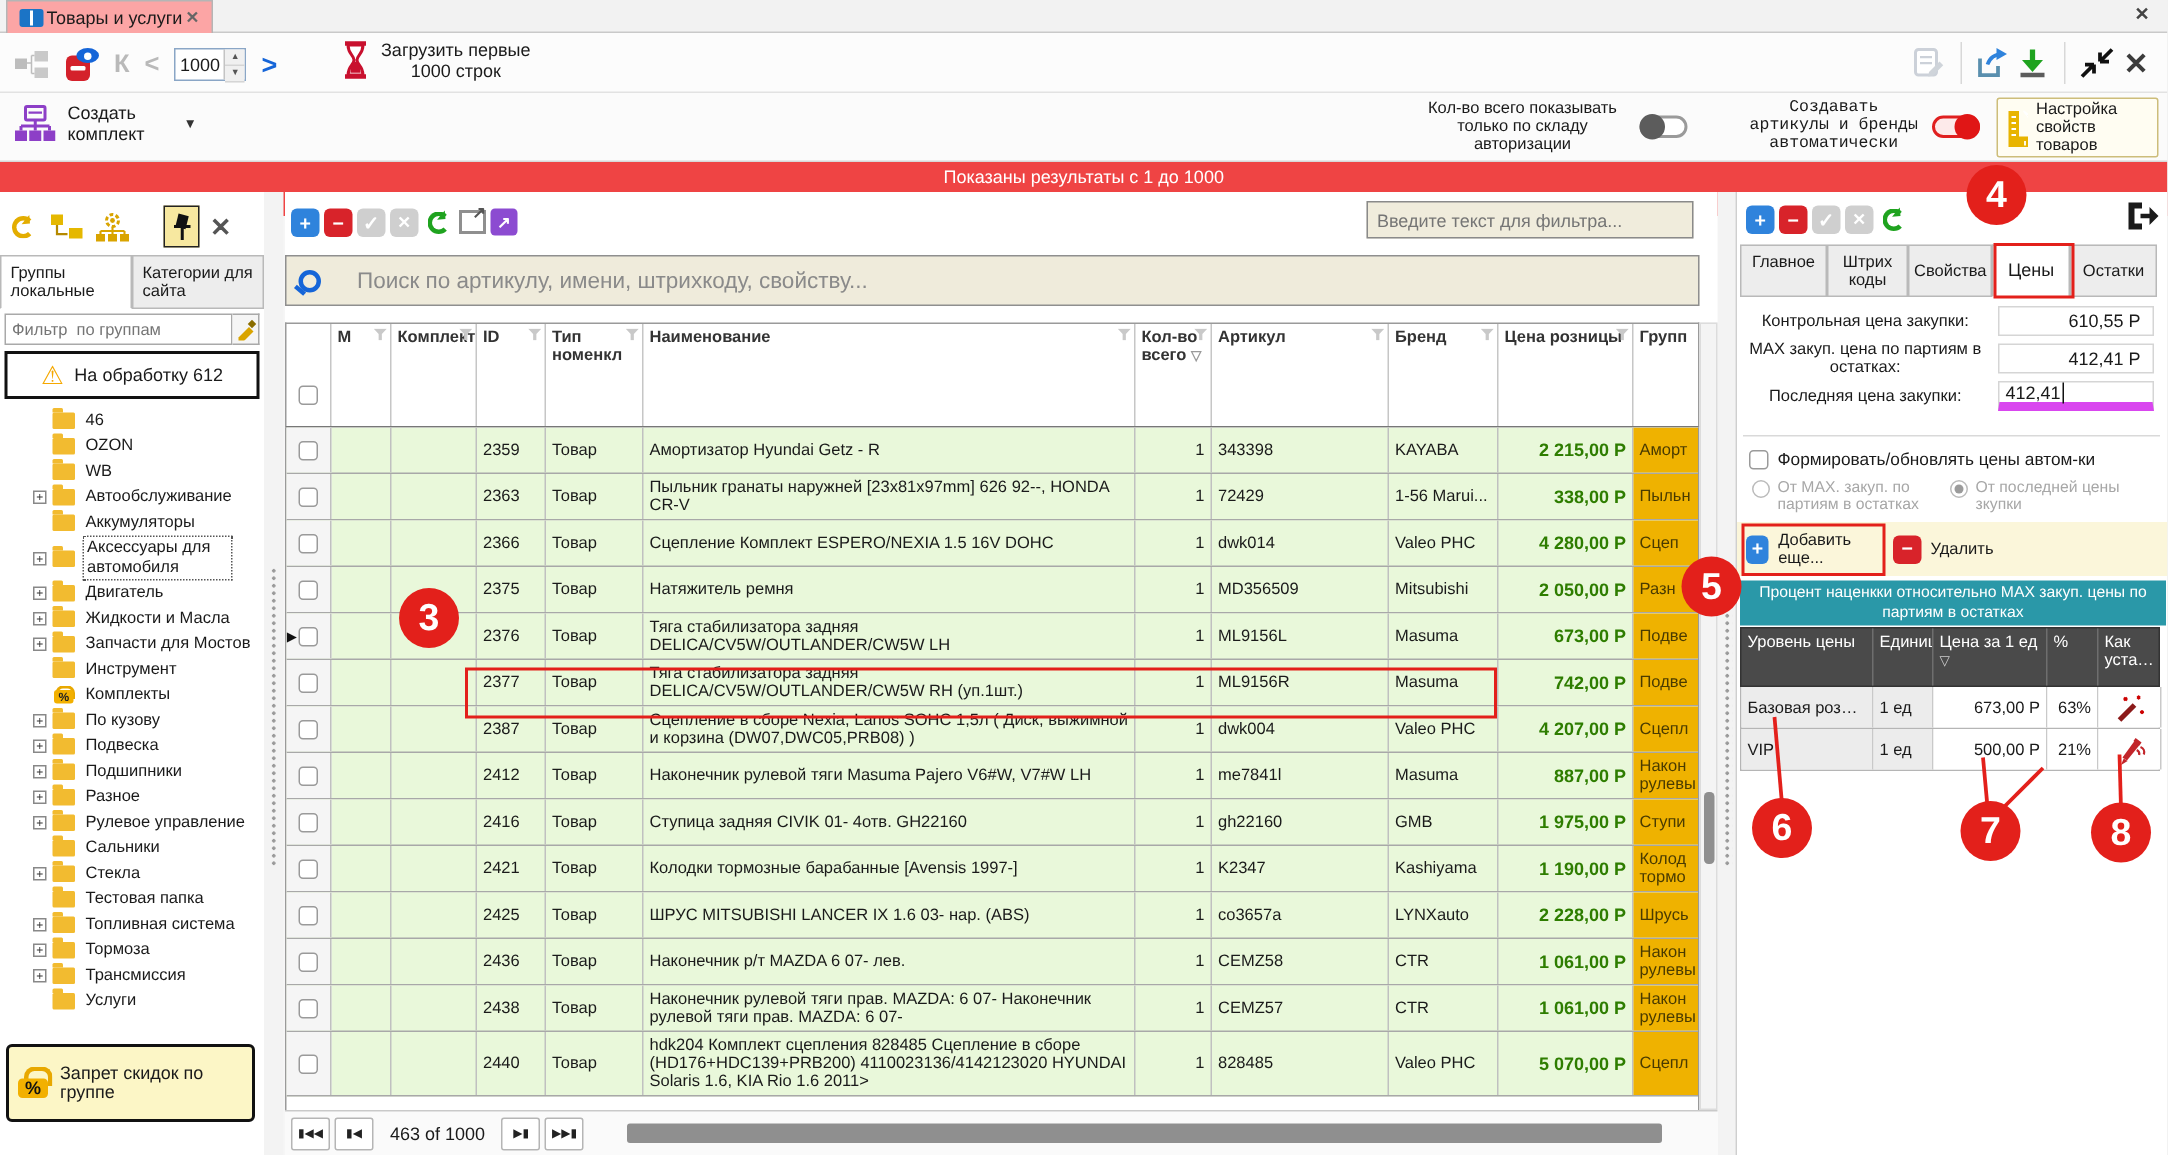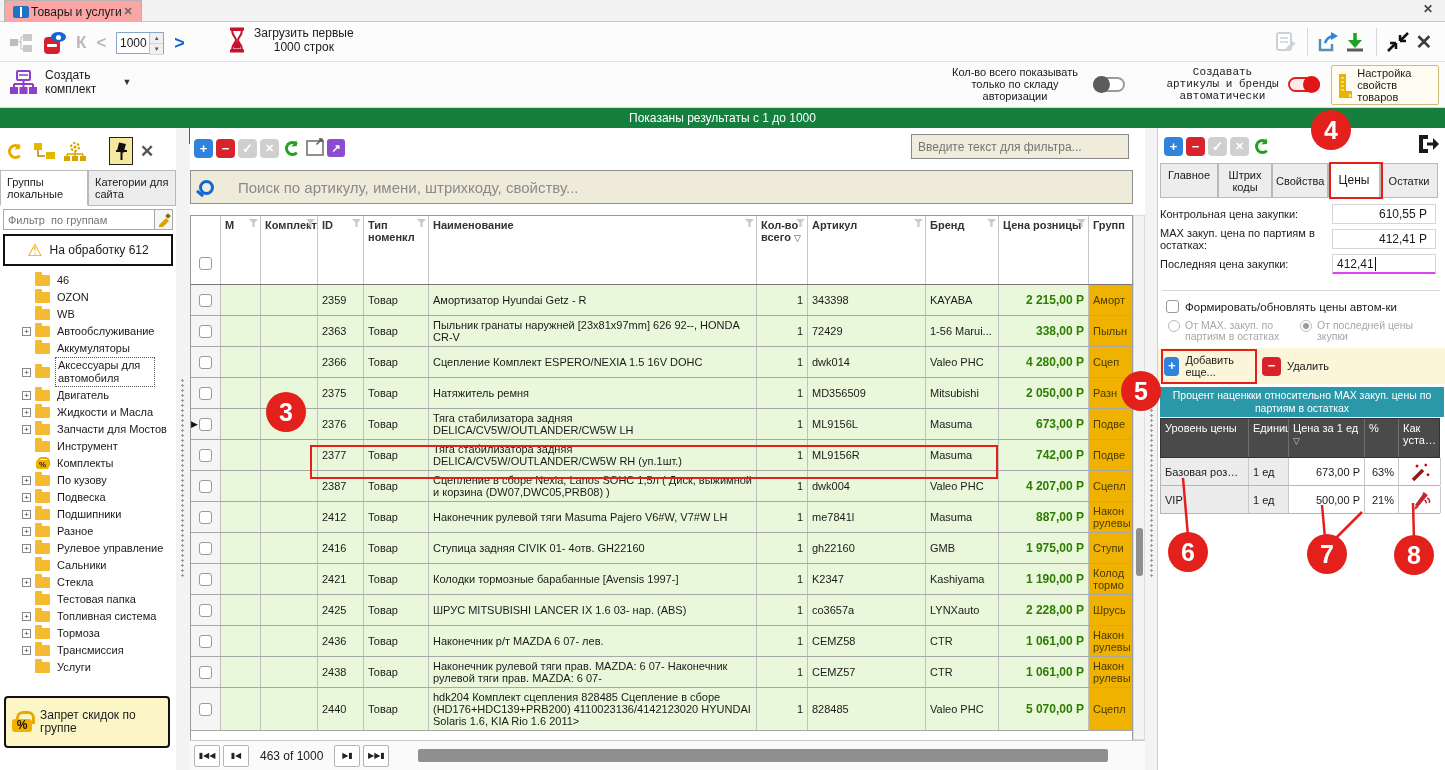--- a/index.html
+++ b/index.html
@@ -57,7 +57,7 @@
   .props-btn .lbl { font-size:11px; line-height:12px; }
 
   
-  #resultsbar { position:absolute; left:0; top:108px; width:1445px; height:36px; background:#15803d;
+  #resultsbar { position:absolute; left:0; top:108px; width:1445px; height:36px; background:#ef4444;
                 color:#fff; text-align:center; font-size:12px; line-height:20px; }
 
   

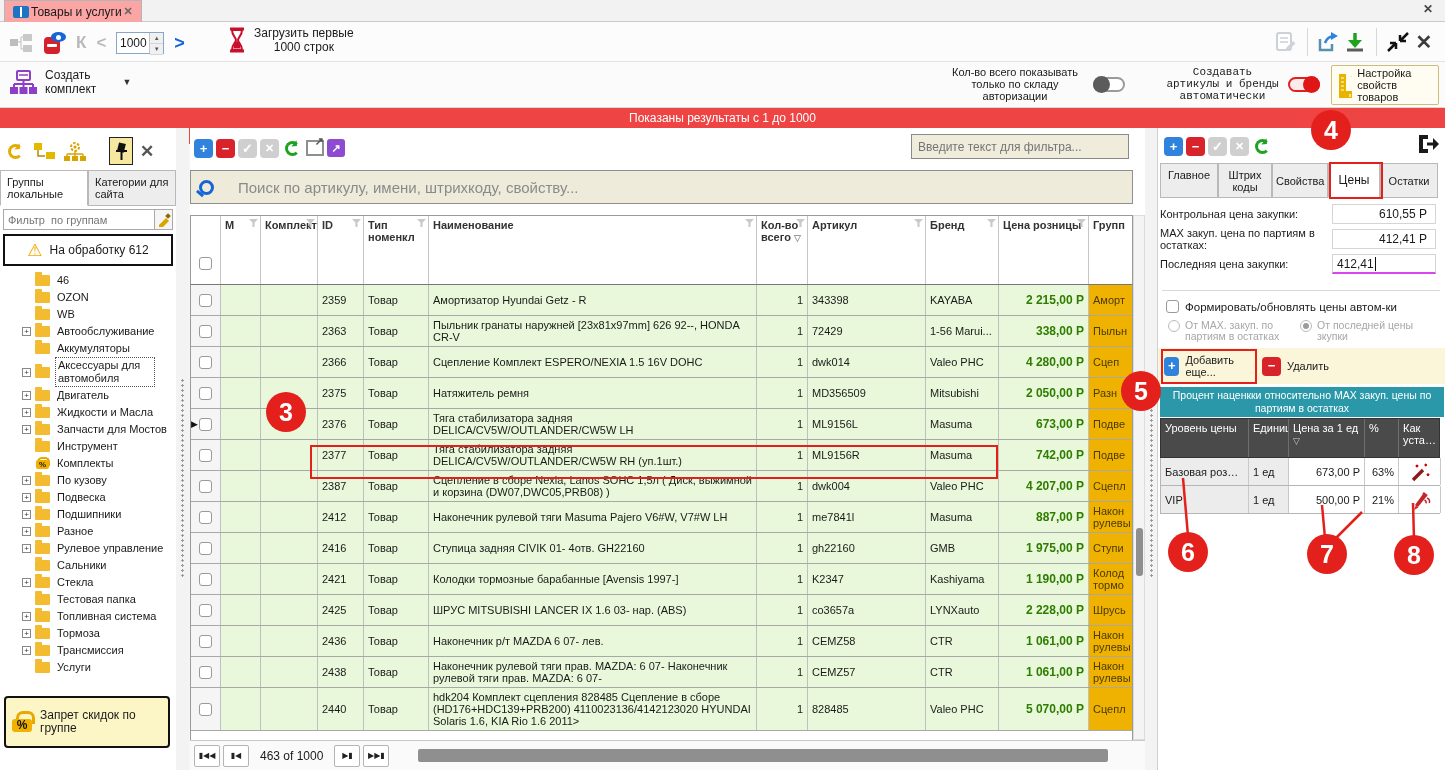--- a/index.html
+++ b/index.html
@@ -166,7 +166,7 @@
   .ptab.active { background:#fff; border-bottom:1px solid #fff; font-size:12px; }
   .pfields { position:absolute; left:2px; top:76px; width:284px; }
   .pfield { display:flex; align-items:center; margin-bottom:3px; }
-  .pfield .lbl { width:172px; text-align:left; font-size:11px; line-height:12px; padding-right:5px; }
+  .pfield .lbl { width:172px; text-align:center; font-size:11px; line-height:12px; padding-right:5px; }
   .pfield .val { width:104px; height:20px; border:1px solid #d5d5d5; background:#fff; font-size:12px;
                  display:flex; align-items:center; justify-content:flex-end; padding:0 8px; }
   .pfield .val.edit { justify-content:flex-start; border-bottom:2px solid #d946ef; padding:4px 4px;}

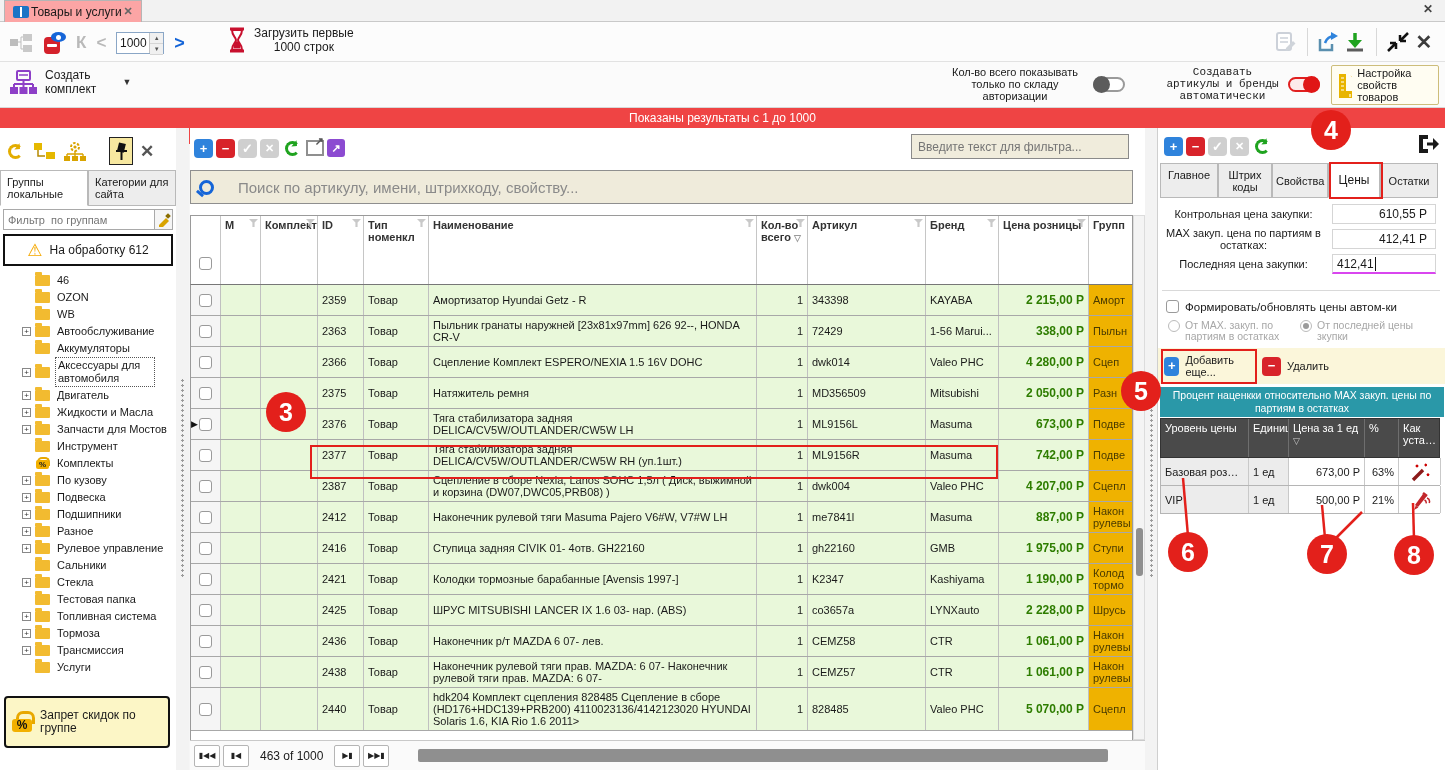--- a/index.html
+++ b/index.html
@@ -169,7 +169,7 @@
   .pfield .lbl { width:172px; text-align:center; font-size:11px; line-height:12px; padding-right:5px; }
   .pfield .val { width:104px; height:20px; border:1px solid #d5d5d5; background:#fff; font-size:12px;
                  display:flex; align-items:center; justify-content:flex-end; padding:0 8px; }
-  .pfield .val.edit { justify-content:flex-start; border-bottom:2px solid #d946ef; padding:4px 4px;}
+  .pfield .val.edit { justify-content:flex-start; border-bottom:6px solid #d946ef; padding:4px 4px;}
   .caret-line { display:inline-block; width:1px; height:14px; background:#111; margin-left:1px; }
   .psep { position:absolute; left:4px; top:162px; width:278px; height:1px; background:#d9d9d9; }
   .pcheck { position:absolute; left:8px; top:172px; display:flex; align-items:center; gap:6px; font-size:11.5px; }

